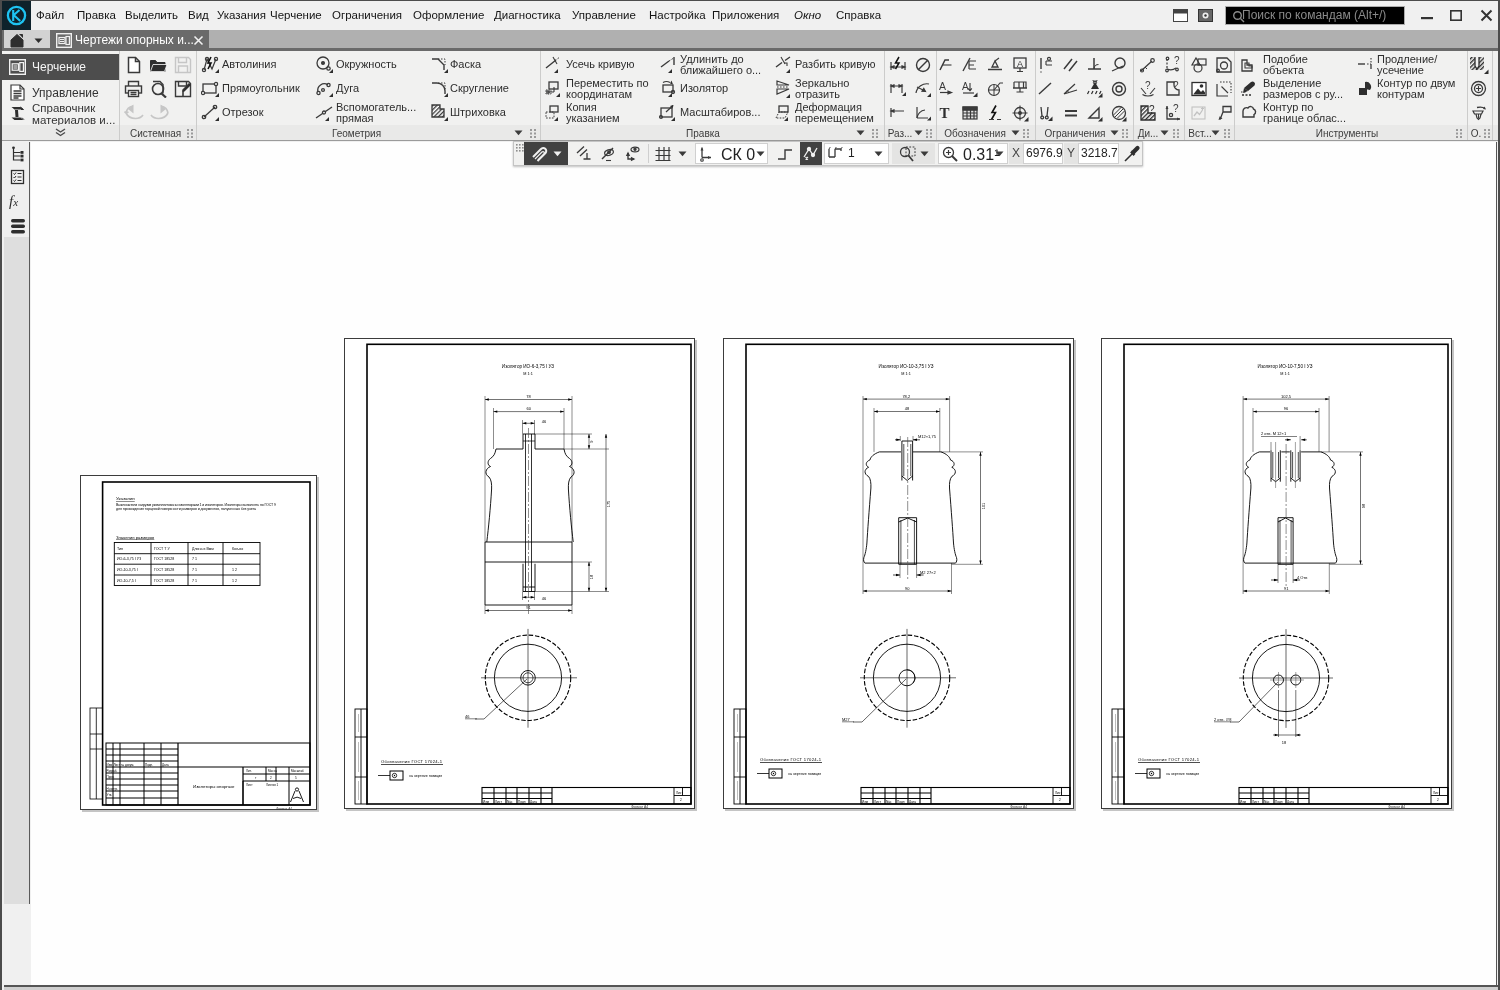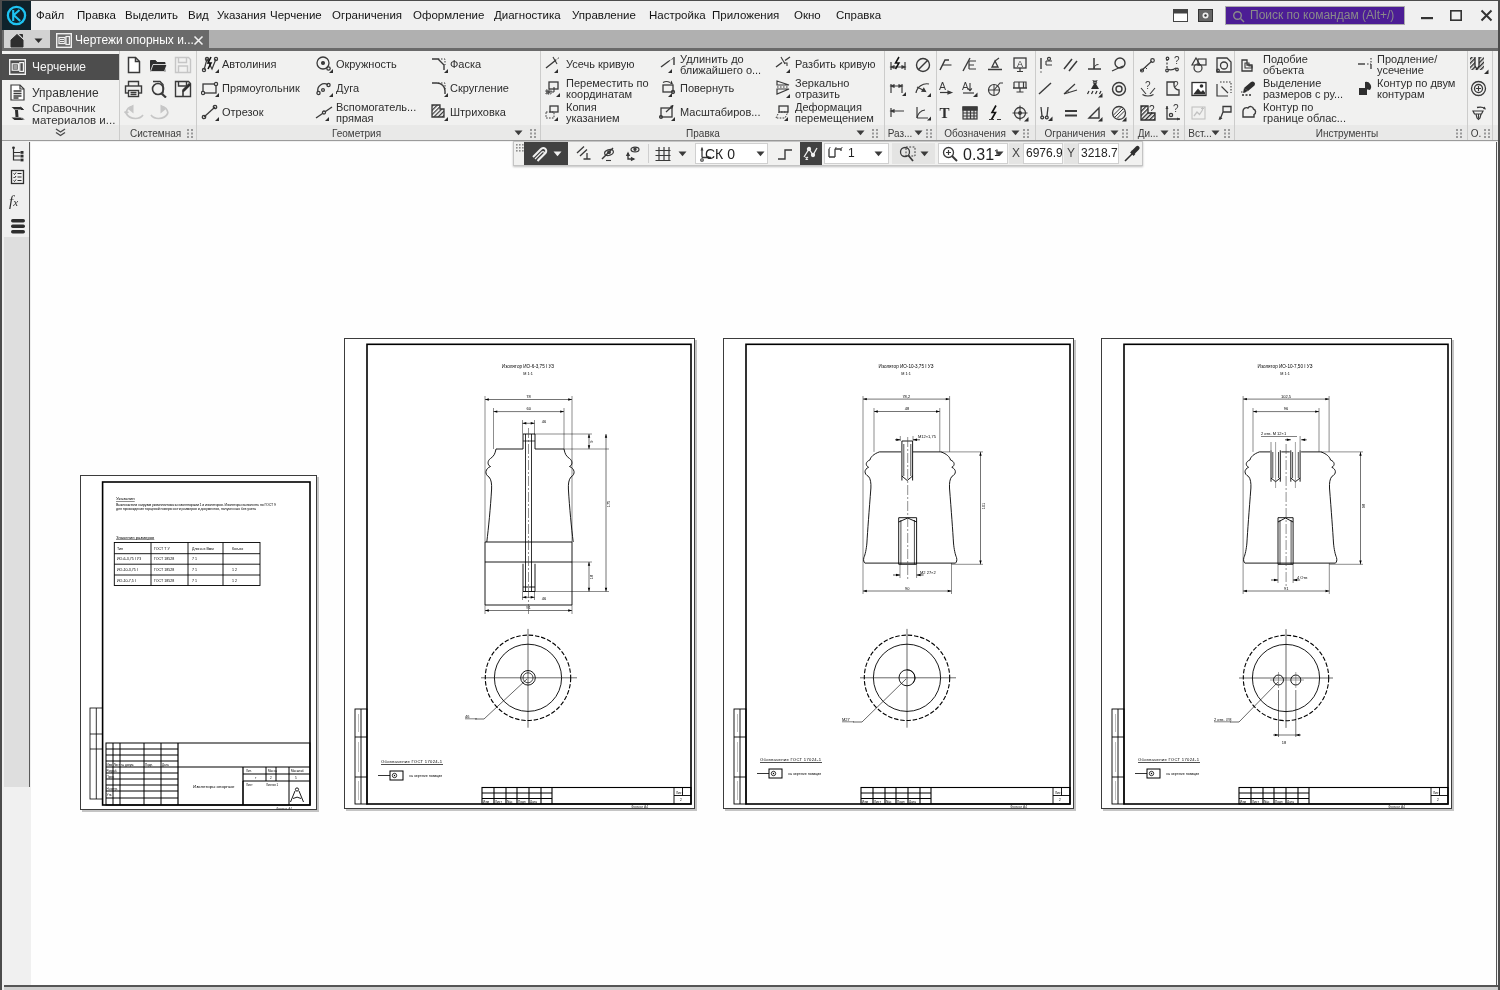--- a/index.html
+++ b/index.html
@@ -68,7 +68,7 @@
   <div class="mitem" style="left:570px;">Управление</div>
   <div class="mitem" style="left:647px;">Настройка</div>
   <div class="mitem" style="left:710px;">Приложения</div>
-  <div class="mitem" style="left:792px;">Окно</div>
+  <div class="mitem" style="left:792px;font-style:italic;">Окно</div>
   <div class="mitem" style="left:834px;">Справка</div>
 
   <div class="wicon" style="left:1171px; top:8px;">

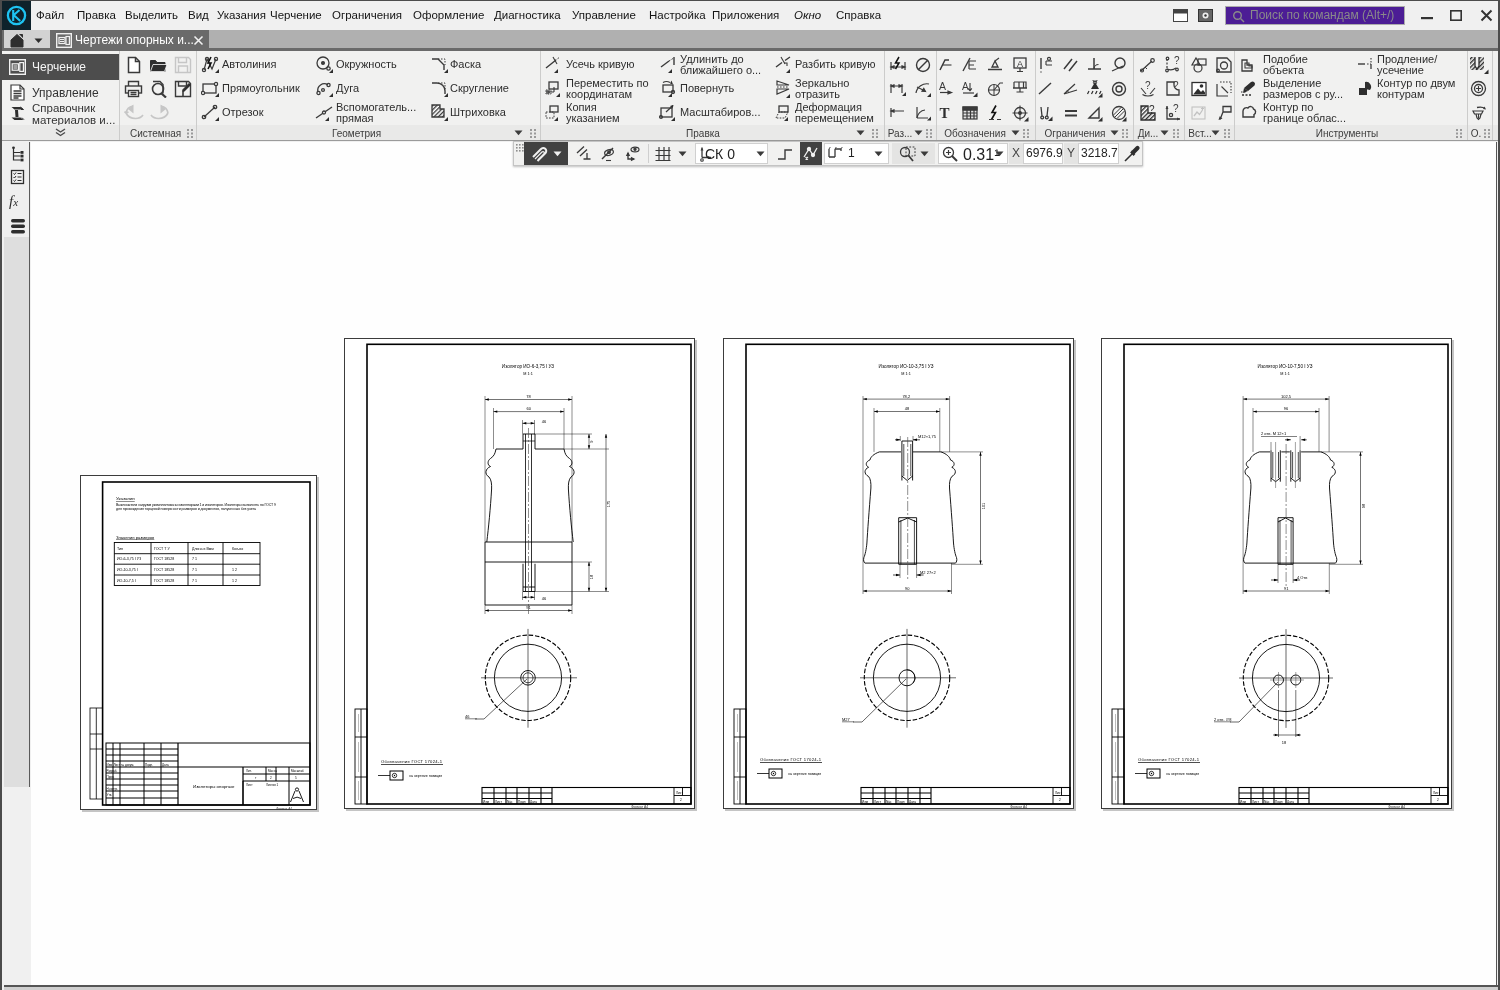--- a/index.html
+++ b/index.html
@@ -14,7 +14,7 @@
   .mitem { position:absolute; top:0; height:28px; line-height:29px; font-size:11.5px; color:#141414; }
   
   .wicon { position:absolute; top:7px; }
-  #searchbox { position:absolute; left:1223px; top:5px; width:180px; height:19px; background:#4c1d95; border:1px solid #acacac; color:#8a8a8a; font-size:12px; line-height:17px; padding-left:24px; }
+  #searchbox { position:absolute; left:1223px; top:5px; width:180px; height:19px; background:#000000; border:1px solid #acacac; color:#8a8a8a; font-size:12px; line-height:17px; padding-left:16px; }
   
   #tabstrip { position:absolute; left:0; top:29px; width:1496px; height:21px; background:#6a6a6a; }
   #homebtn { position:absolute; left:2px; top:0; width:46px; height:17.5px; background:#d2d2d2; }

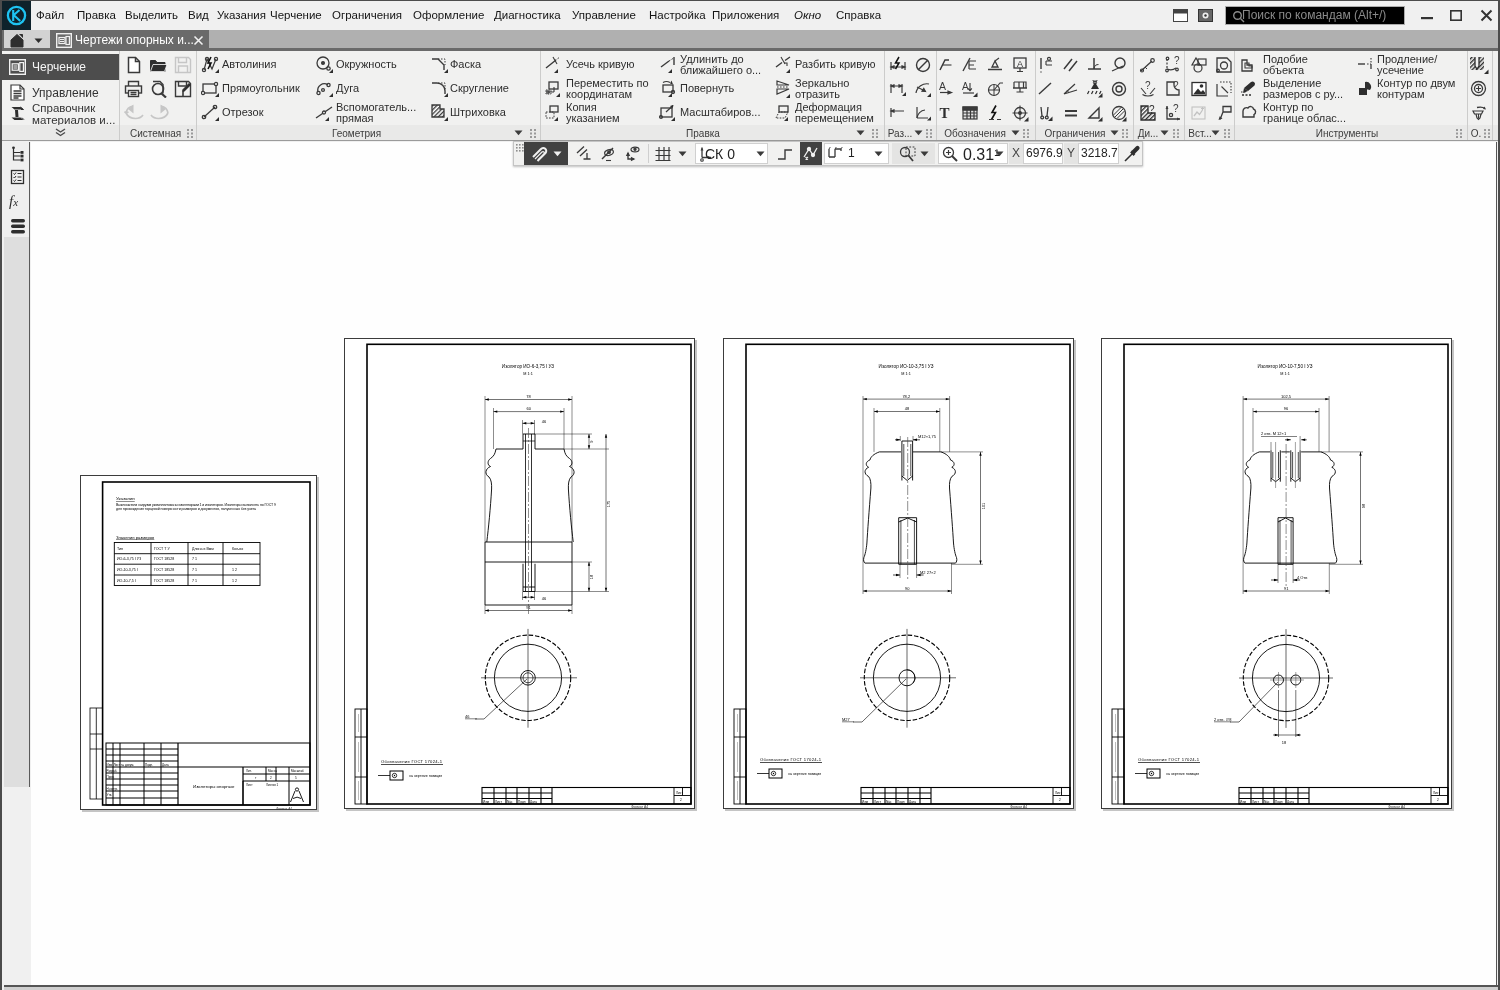--- a/index.html
+++ b/index.html
@@ -474,7 +474,7 @@
       <div class="rbtn" style="left:564px;top:26.5px;">Переместить по<br>координатам</div>
       <div class="rbtn" style="left:564px;top:50.5px;">Копия<br>указанием</div>
       <div class="rbtn" style="left:678px;top:2.5px;">Удлинить до<br>ближайшего о...</div>
-      <div class="rbtn" style="left:678px;top:32px;">Повернуть</div>
+      <div class="rbtn" style="left:678px;top:32px;">Изолятор</div>
       <div class="rbtn" style="left:678px;top:56px;">Масштабиров...</div>
       <div class="rbtn" style="left:793px;top:8px;">Разбить кривую</div>
       <div class="rbtn" style="left:793px;top:26.5px;">Зеркально<br>отразить</div>

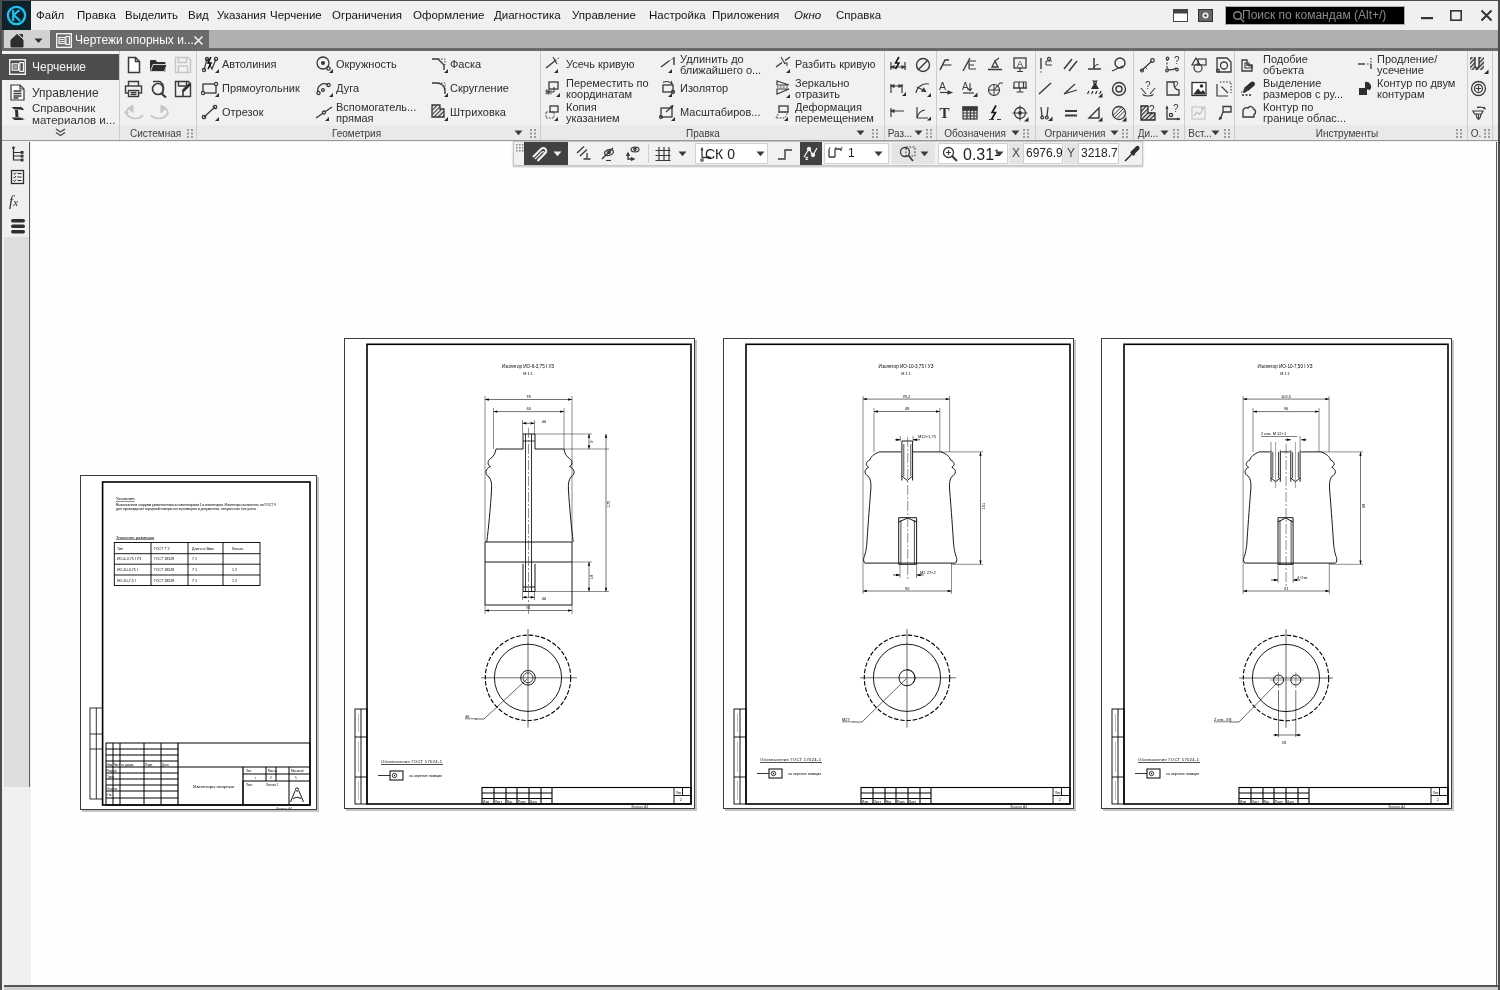--- a/index.html
+++ b/index.html
@@ -1232,7 +1232,7 @@
         <path d="M4 2.5 l-1.5 3 h3 z M13 12.5 l-3 -1.5 v3 z" fill="#3a3a3a" stroke="none"></path>
         <circle cx="4" cy="15" r="1.3" stroke-width="1.1"></circle>
       </svg>
-    <div class="abs" style="left:191px;top:4px;font-size:14px;color:#222;">СК 0</div>
+    <div class="abs" style="left:207px;top:4px;font-size:16px;color:#222;">СК 0</div>
     <svg class="abs" style="left:242px;top:9px;" width="9" height="6" viewBox="0 0 9 6">
         <path d="M0.5 0.5 L4.5 5.2 L8.5 0.5 Z" fill="#3a3a3a"></path>
       </svg>

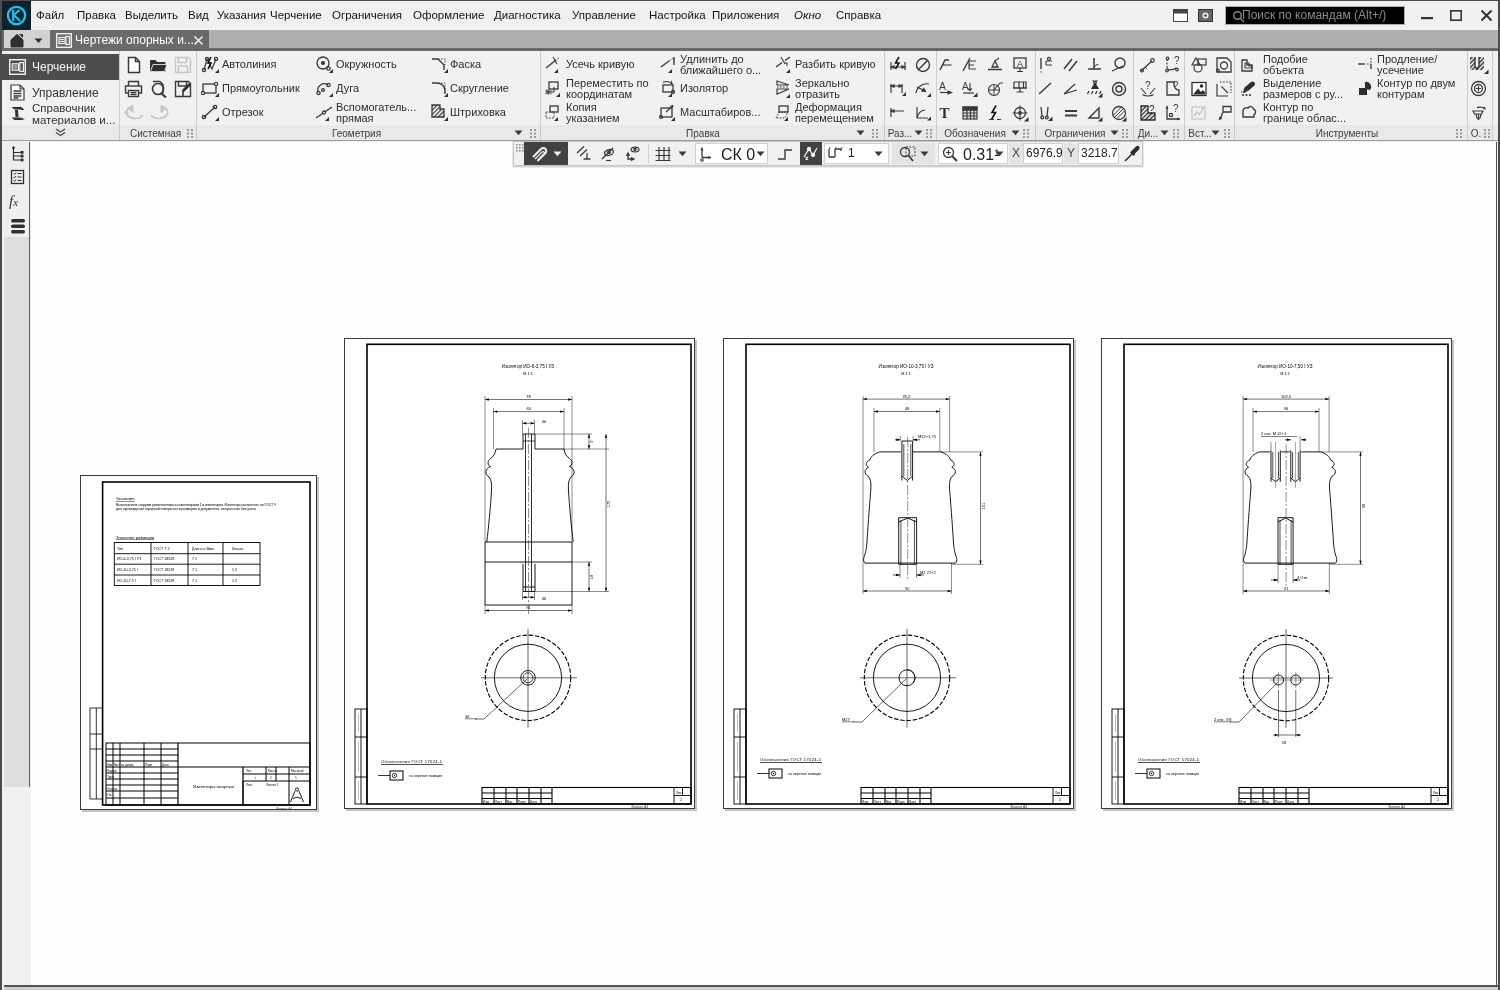--- a/index.html
+++ b/index.html
@@ -34,7 +34,7 @@
   .rbtn { position:absolute; font-size:11px; color:#2d2d2d; line-height:11.5px; white-space:nowrap; }
   .ricon { position:absolute; }
   
-  #sidebar { position:absolute; left:2px; top:141px; width:26px; height:645px; background:#efefef; border-right:1px solid #5a5a5a; }
+  #sidebar { position:absolute; left:2px; top:141px; width:26px; height:762px; background:#efefef; border-right:1px solid #5a5a5a; }
   #sidebar .sb-bot { position:absolute; left:0; top:95px; bottom:0; width:25px; background:#dedede; }
   #canvas { position:absolute; left:29px; top:141px; width:1466px; height:843px; background:#fefefe; border-right:1px solid #555; }
   #botstrip { position:absolute; left:2px; top:984px; width:1494px; height:5px; background:#cfcfcf; border-top:2px solid #555; }

